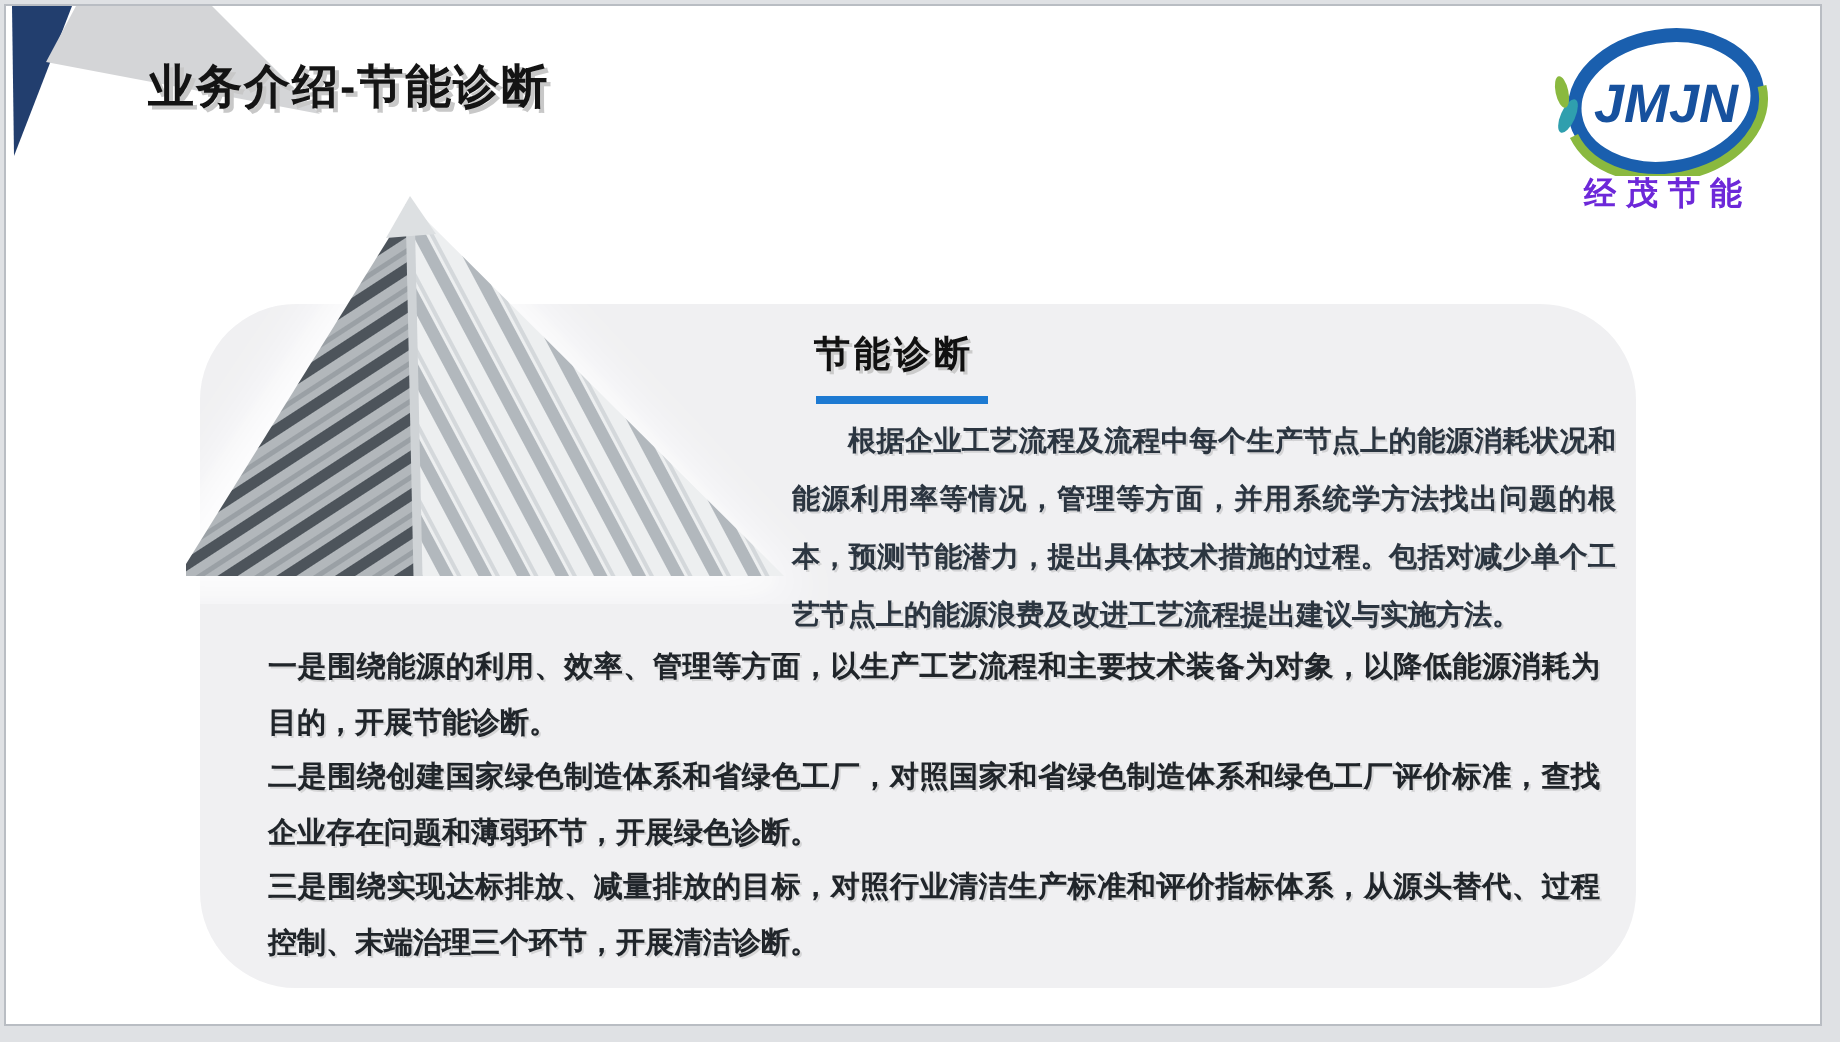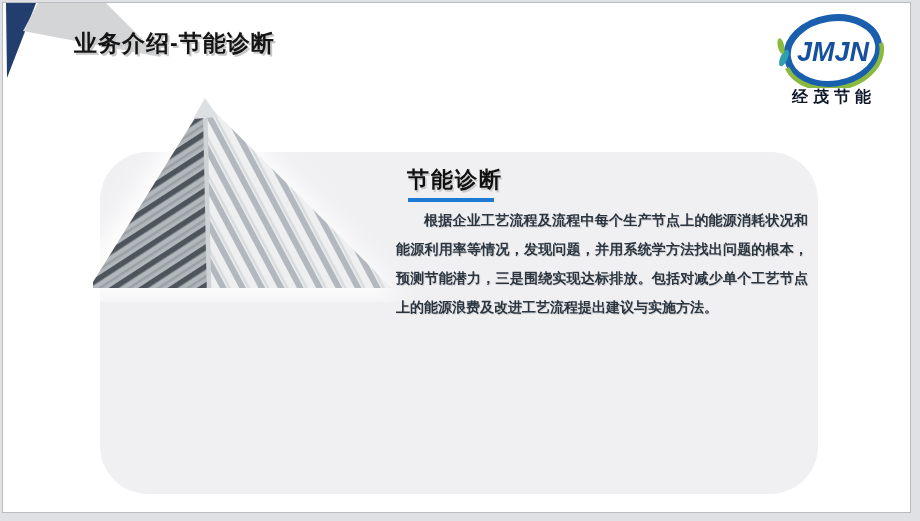--- a/index.html
+++ b/index.html
@@ -22,7 +22,7 @@
   }
   .logo-caption{
     left:770px;top:87px;width:128px;text-align:center;
-    font-size:16px;font-weight:bold;color:#0f172a;letter-spacing:5px;
+    font-size:16px;font-weight:bold;color:#6d28d9;letter-spacing:5px;
     white-space:nowrap;
   }
   .card{

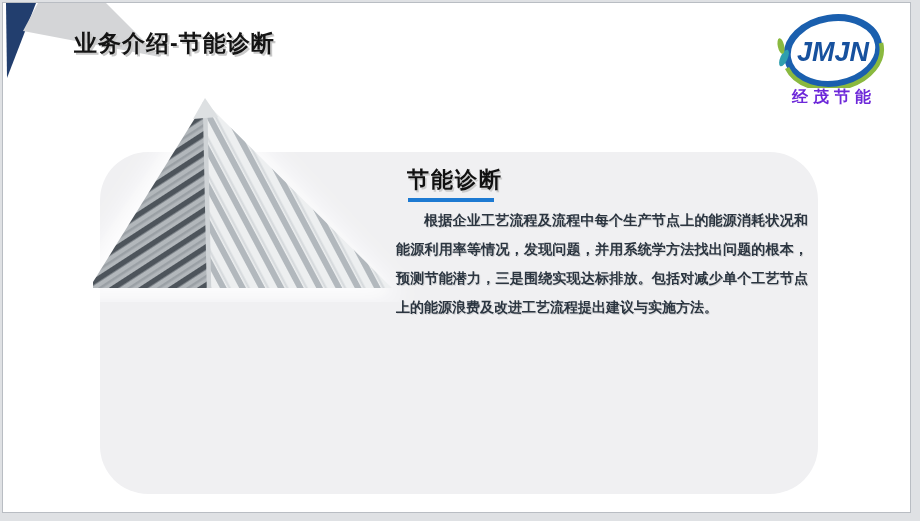--- a/index.html
+++ b/index.html
@@ -31,7 +31,7 @@
   }
   .card-heading{
     left:407px;top:165px;
-    font-size:22px;font-weight:bold;color:#101010;letter-spacing:2px;
+    font-size:18px;font-weight:bold;color:#101010;letter-spacing:2px;
     text-shadow:1.5px 1.5px 0 #cbcbcb;white-space:nowrap;
   }
   .heading-underline{

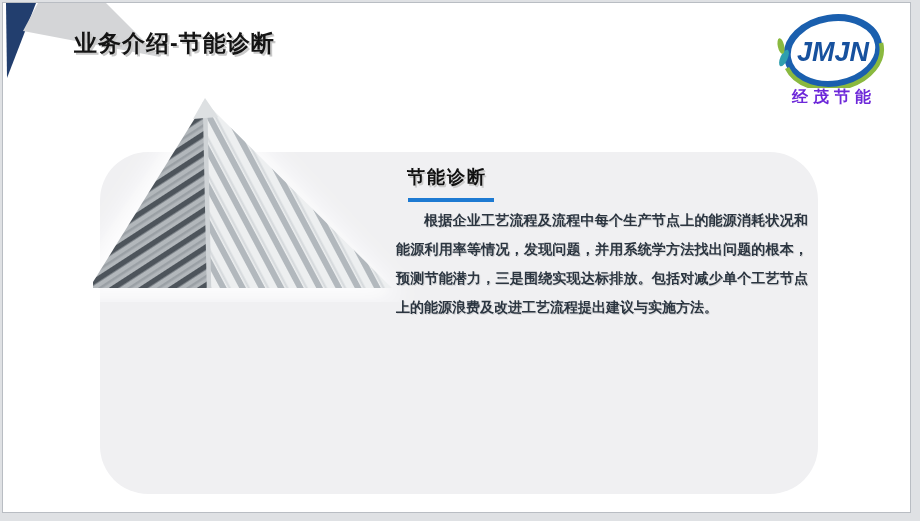--- a/index.html
+++ b/index.html
@@ -105,7 +105,7 @@
   <div class="abs card-heading">节能诊断</div>
   <div class="abs heading-underline"></div>
 
-  <div class="abs card-intro">根据企业工艺流程及流程中每个生产节点上的能源消耗状况和能源利用率等情况，发现问题，并用系统学方法找出问题的根本，预测节能潜力，三是围绕实现达标排放。包括对减少单个工艺节点上的能源浪费及改进工艺流程提出建议与实施方法。</div>
+  <div class="abs card-intro">根据企业工艺流程及流程中每个生产节点上的能源消耗状况和能源利用率等情况，管理等方面，并用系统学方法找出问题的根本，预测节能潜力，提出具体技术措施的过程。包括对减少单个工艺节点上的能源浪费及改进工艺流程提出建议与实施方法。</div>
 
 </div>
 

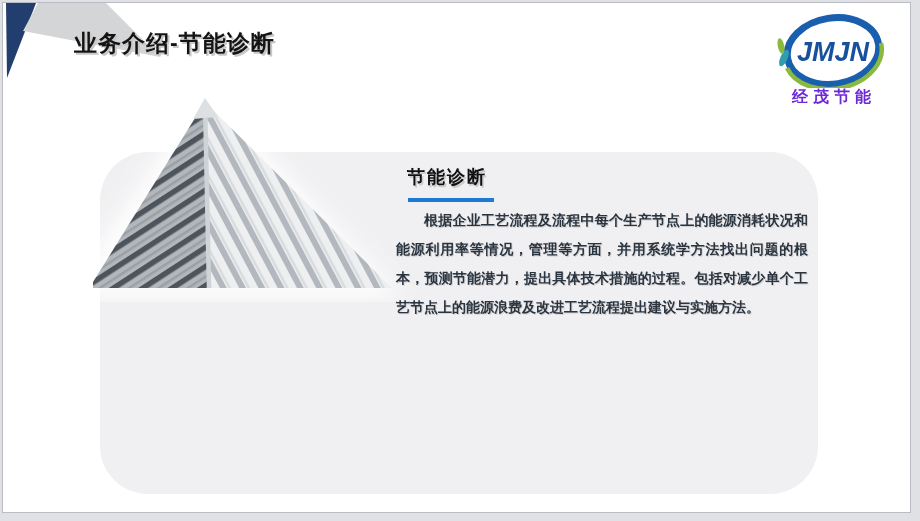--- a/index.html
+++ b/index.html
@@ -107,6 +107,11 @@
 
   <div class="abs card-intro">根据企业工艺流程及流程中每个生产节点上的能源消耗状况和能源利用率等情况，管理等方面，并用系统学方法找出问题的根本，预测节能潜力，提出具体技术措施的过程。包括对减少单个工艺节点上的能源浪费及改进工艺流程提出建议与实施方法。</div>
 
+  <div class="abs points">
+    <p>一是围绕能源的利用、效率、管理等方面，以生产工艺流程和主要技术装备为对象，以降低能源消耗为目的，开展节能诊断。</p>
+    <p>二是围绕创建国家绿色制造体系和省绿色工厂，对照国家和省绿色制造体系和绿色工厂评价标准，查找企业存在问题和薄弱环节，开展绿色诊断。</p>
+    <p>三是围绕实现达标排放、减量排放的目标，对照行业清洁生产标准和评价指标体系，从源头替代、过程控制、末端治理三个环节，开展清洁诊断。</p>
+  </div>
 </div>
 
 </body></html>

